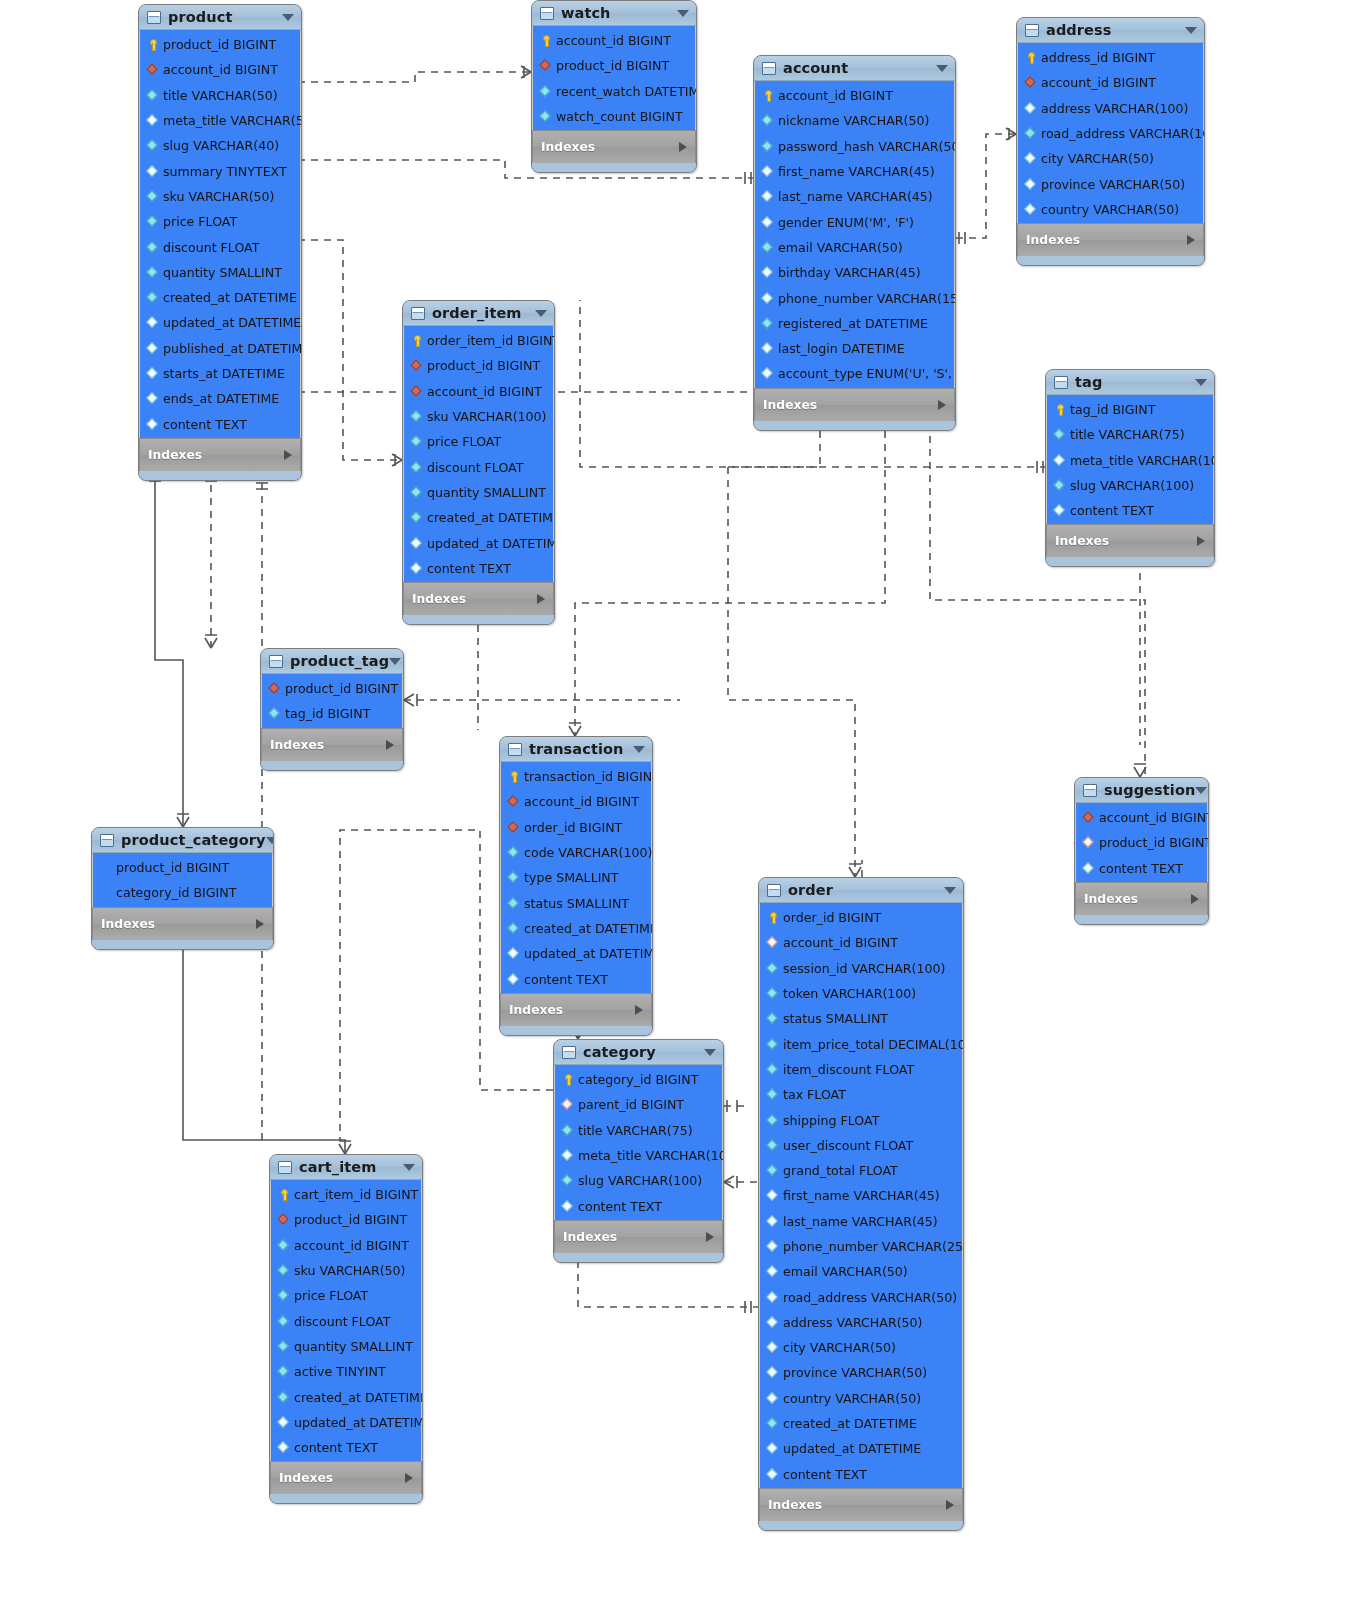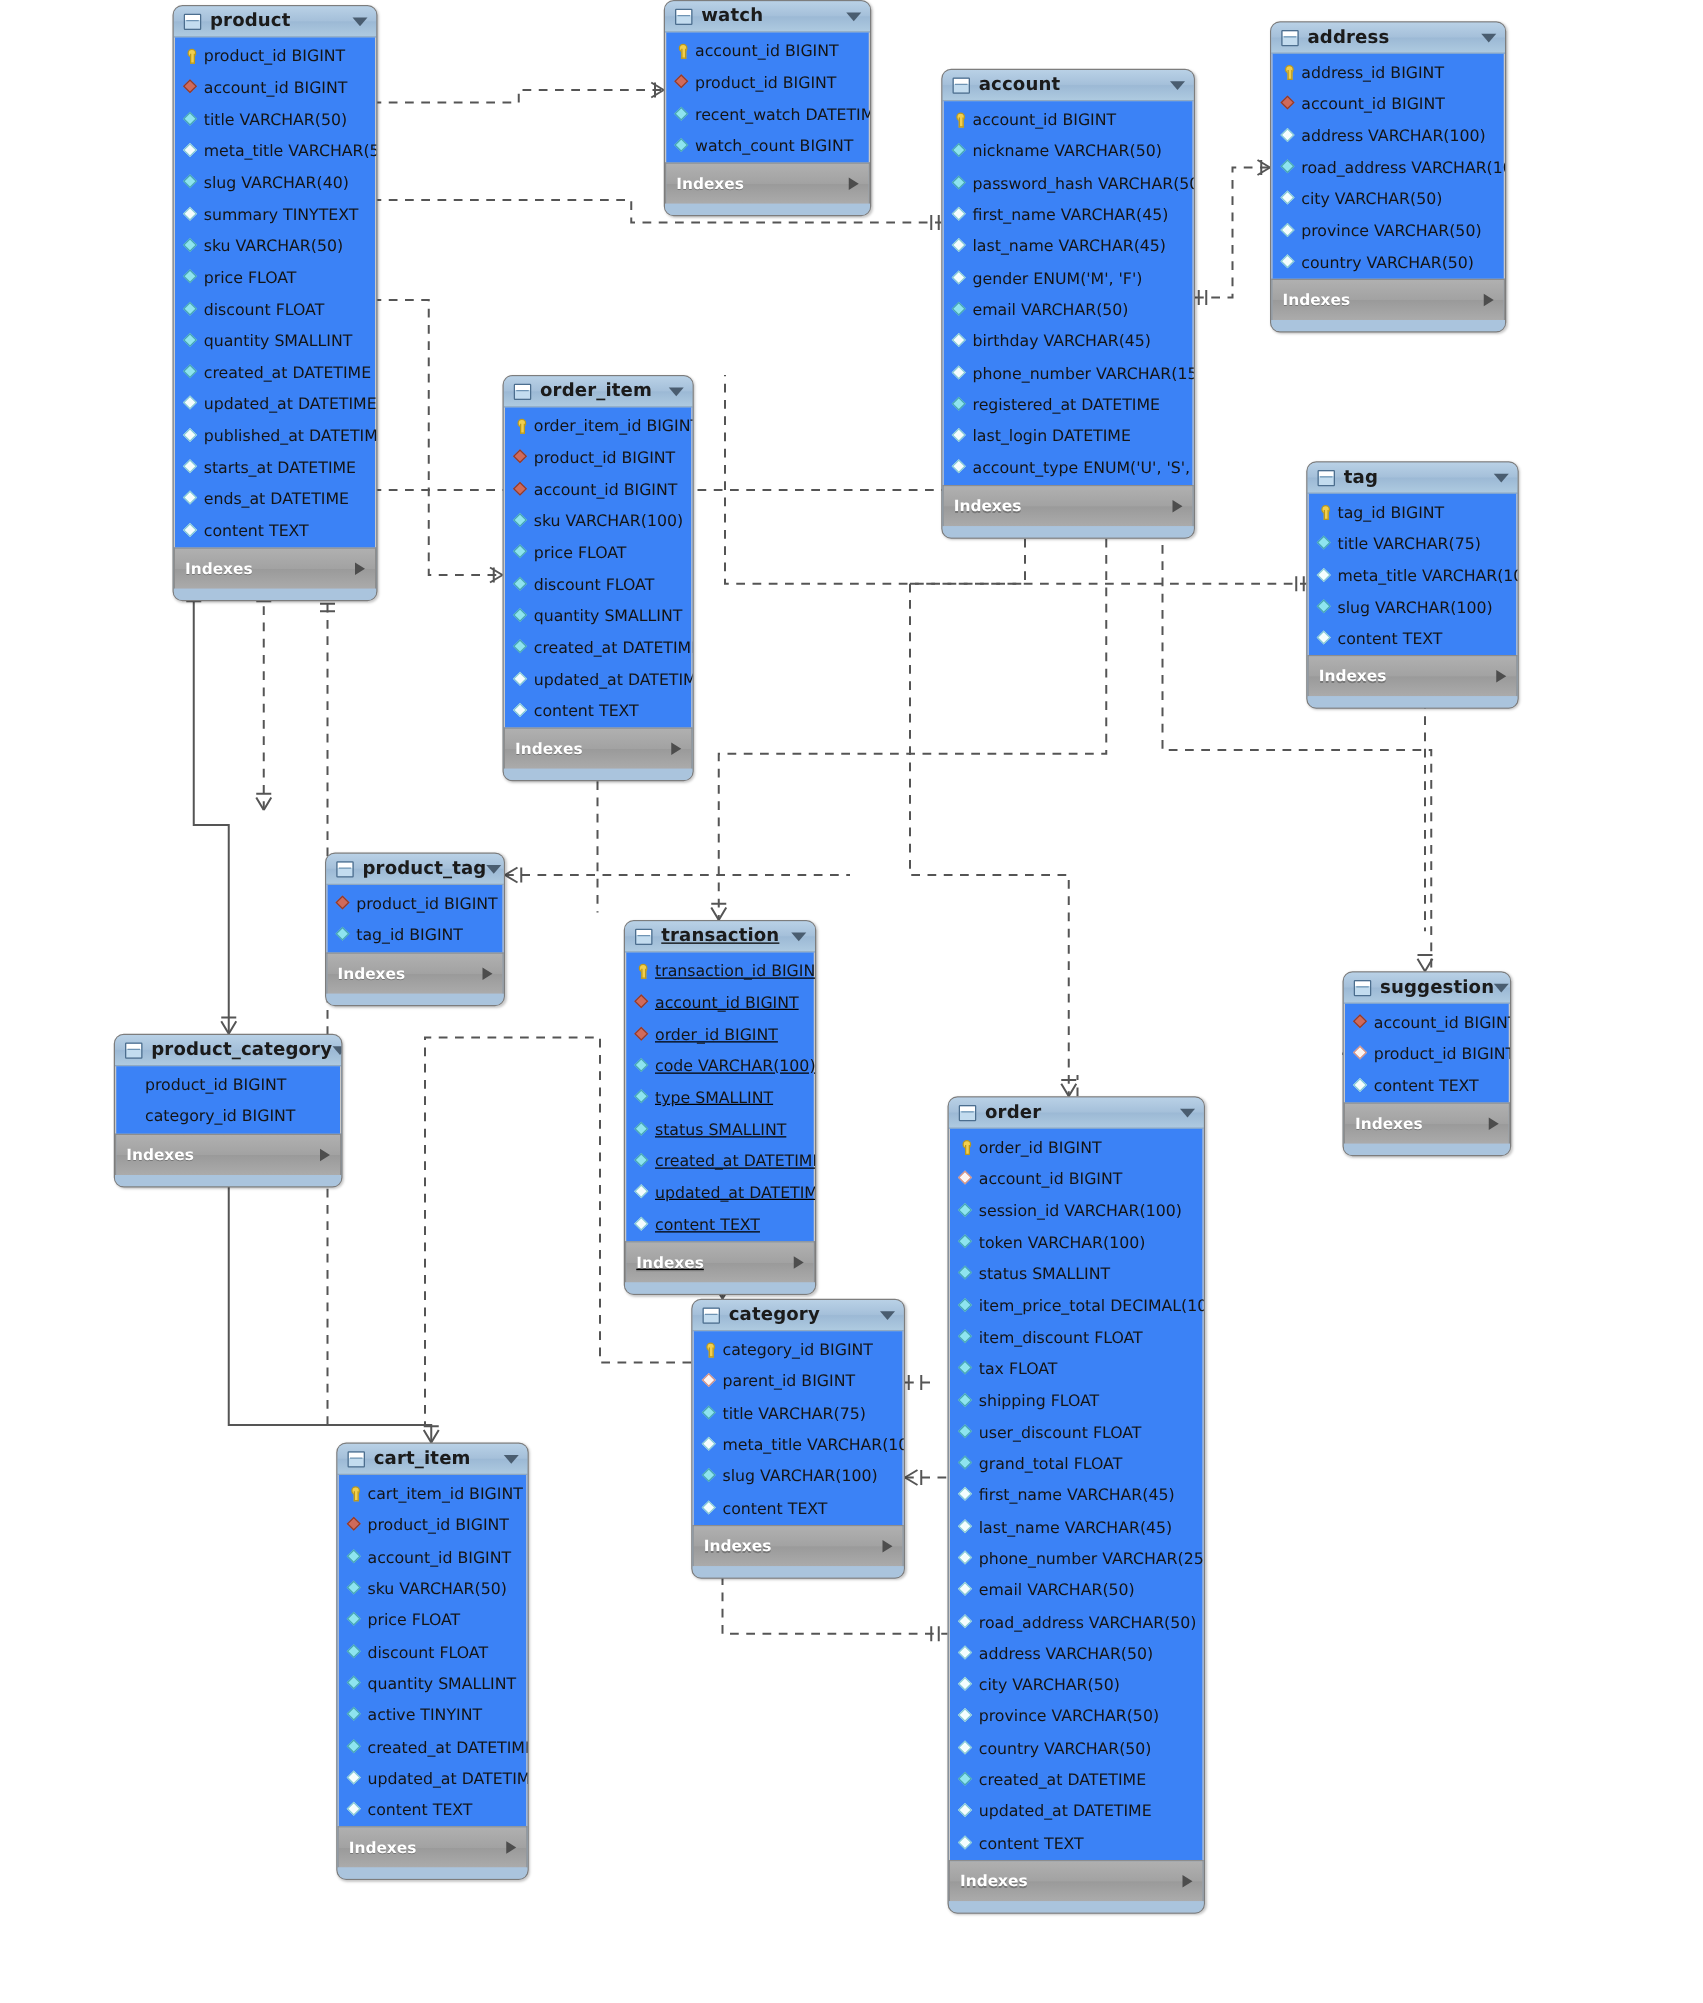--- a/index.html
+++ b/index.html
@@ -666,7 +666,7 @@
       </div>
       <div class="tbl-foot"></div>
     </div>
-    <div class="table-box" style="left: 260px; top: 648px; width: 144px; margin-top: 34px;">
+    <div class="table-box" style="left: 260px; top: 648px; width: 144px;">
       <div class="tbl-header">
         <span class="tbl-ico"></span>
         <span class="tbl-title">product_tag</span>

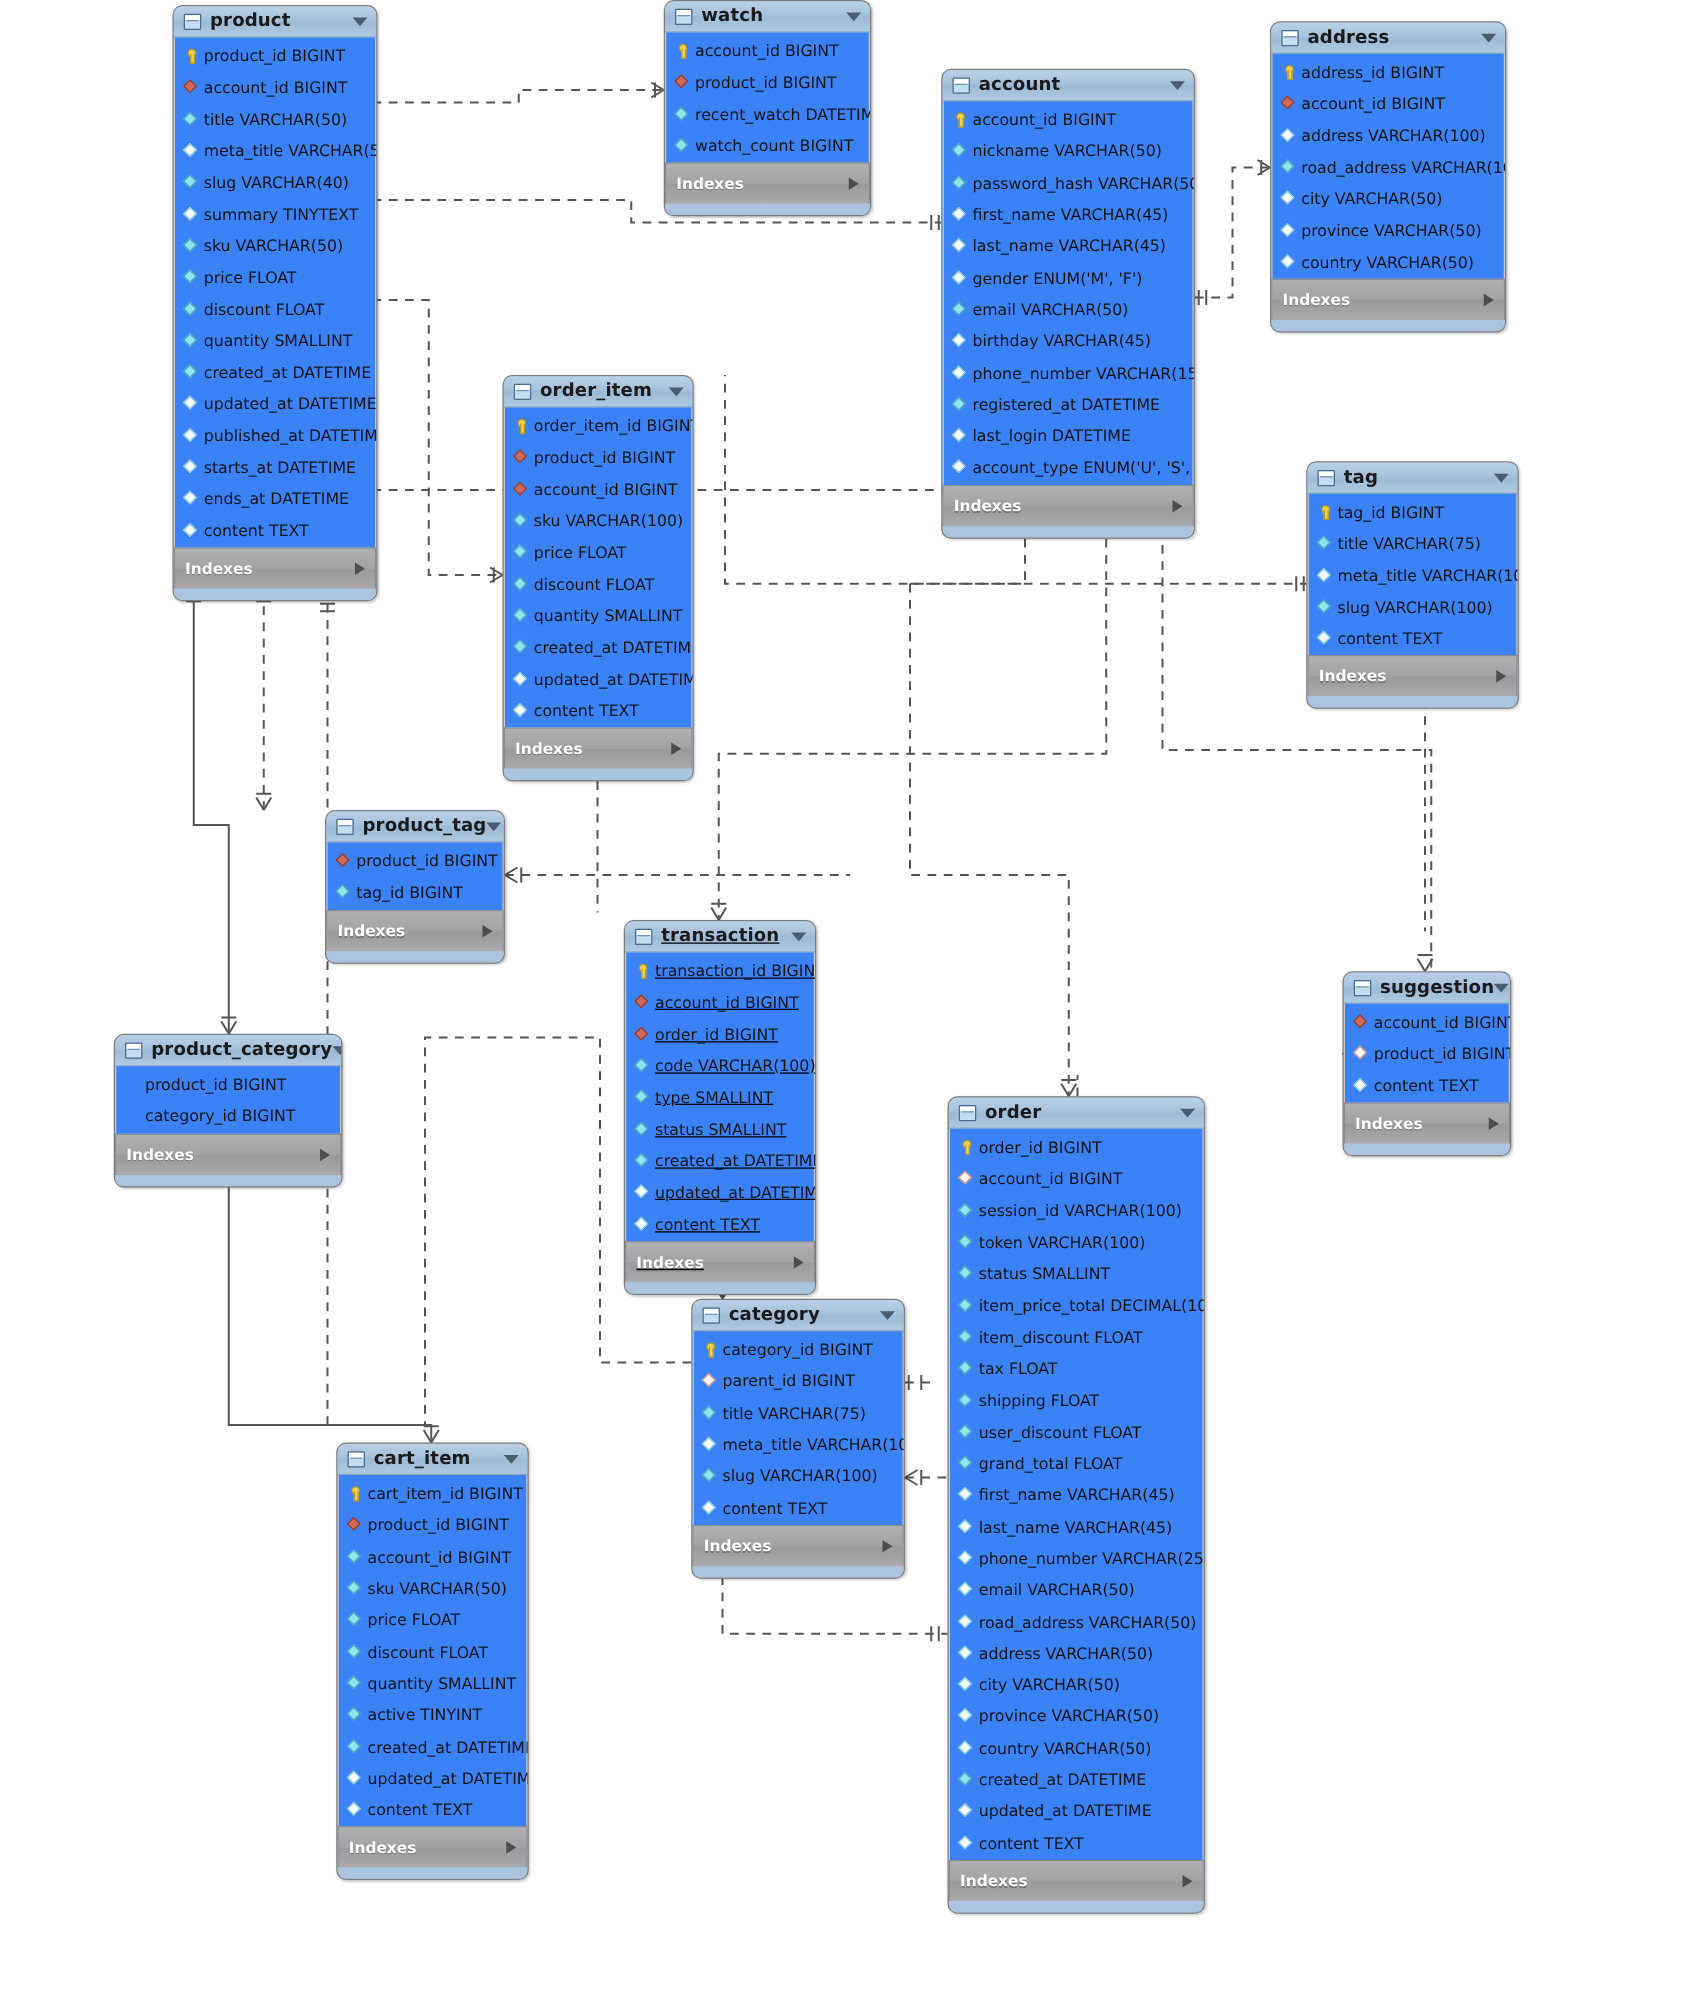--- a/index.html
+++ b/index.html
@@ -692,7 +692,7 @@
       </div>
       <div class="tbl-foot"></div>
     </div>
-    <div class="table-box" style="left: 499px; top: 736px; width: 154px; text-decoration: underline;">
+    <div class="table-box" style="left: 499px; top: 736px; width: 154px;">
       <div class="tbl-header">
         <span class="tbl-ico"></span>
         <span class="tbl-title">transaction</span>

